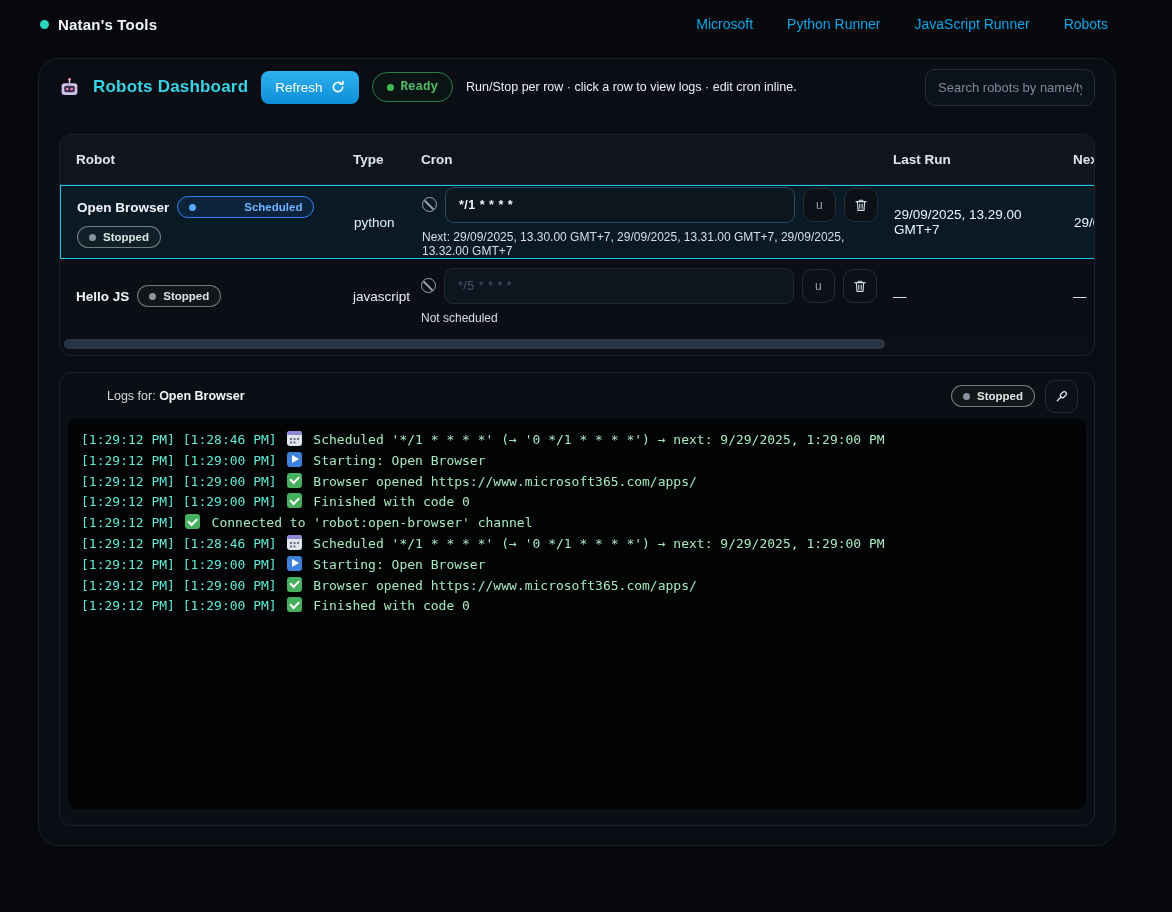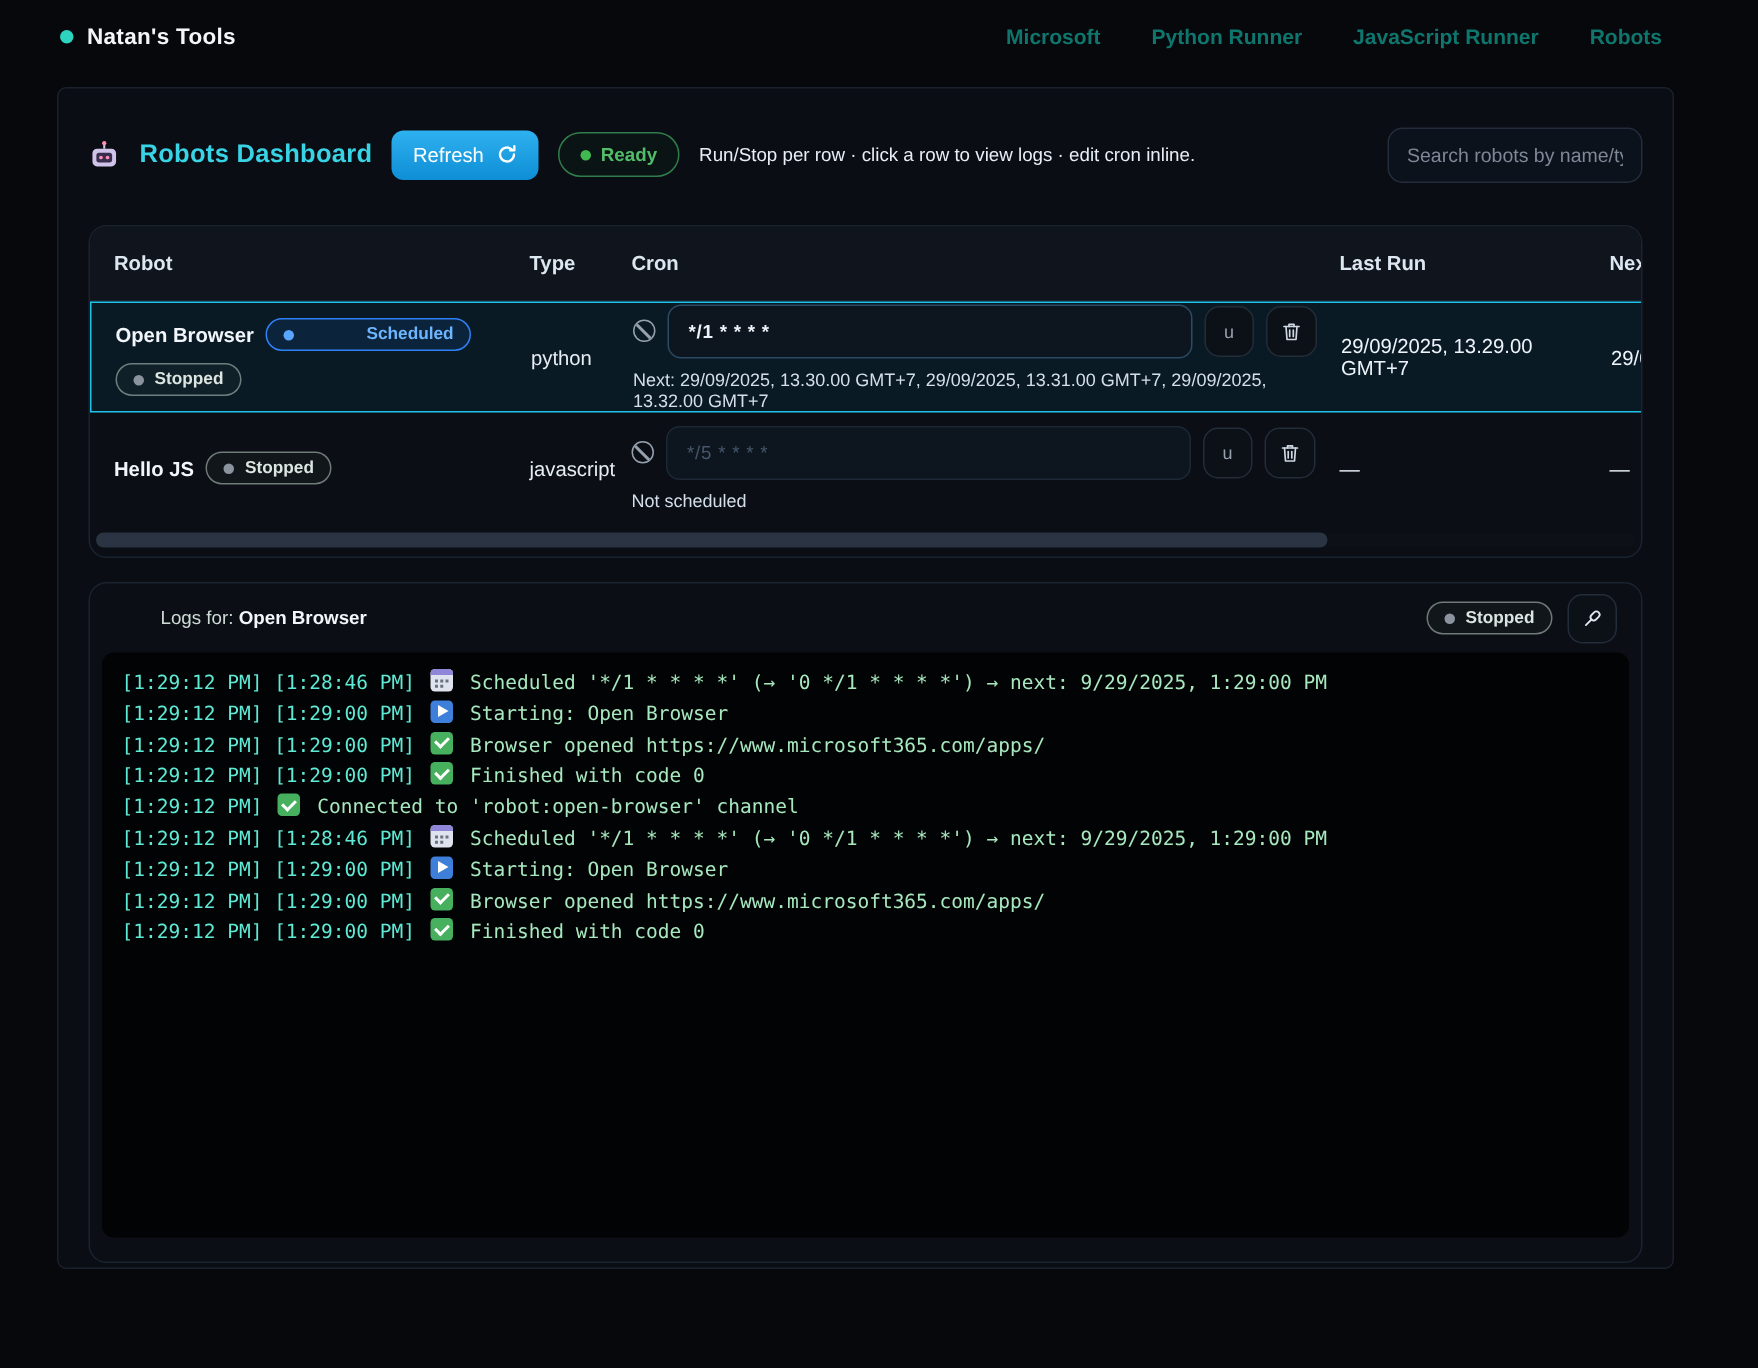--- a/index.html
+++ b/index.html
@@ -12,7 +12,7 @@
   .brand-dot { width: 9px; height: 9px; border-radius: 50%; background: #2dd4bf; }
   .brand-name { font-size: 15px; font-weight: 700; color: #f2f6f9; letter-spacing: .2px; }
   .nav-links { display: flex; gap: 34px; margin-right: 24px; }
-  .nav-link { font-size: 14px; font-weight: 700; color: #0f766e; cursor: pointer; }
+  .nav-link { font-size: 14px; font-weight: 400; color: #0ea5e9; cursor: pointer; }
 
   
   .card { position: absolute; left: 38px; top: 58px; width: 1078px; height: 788px;

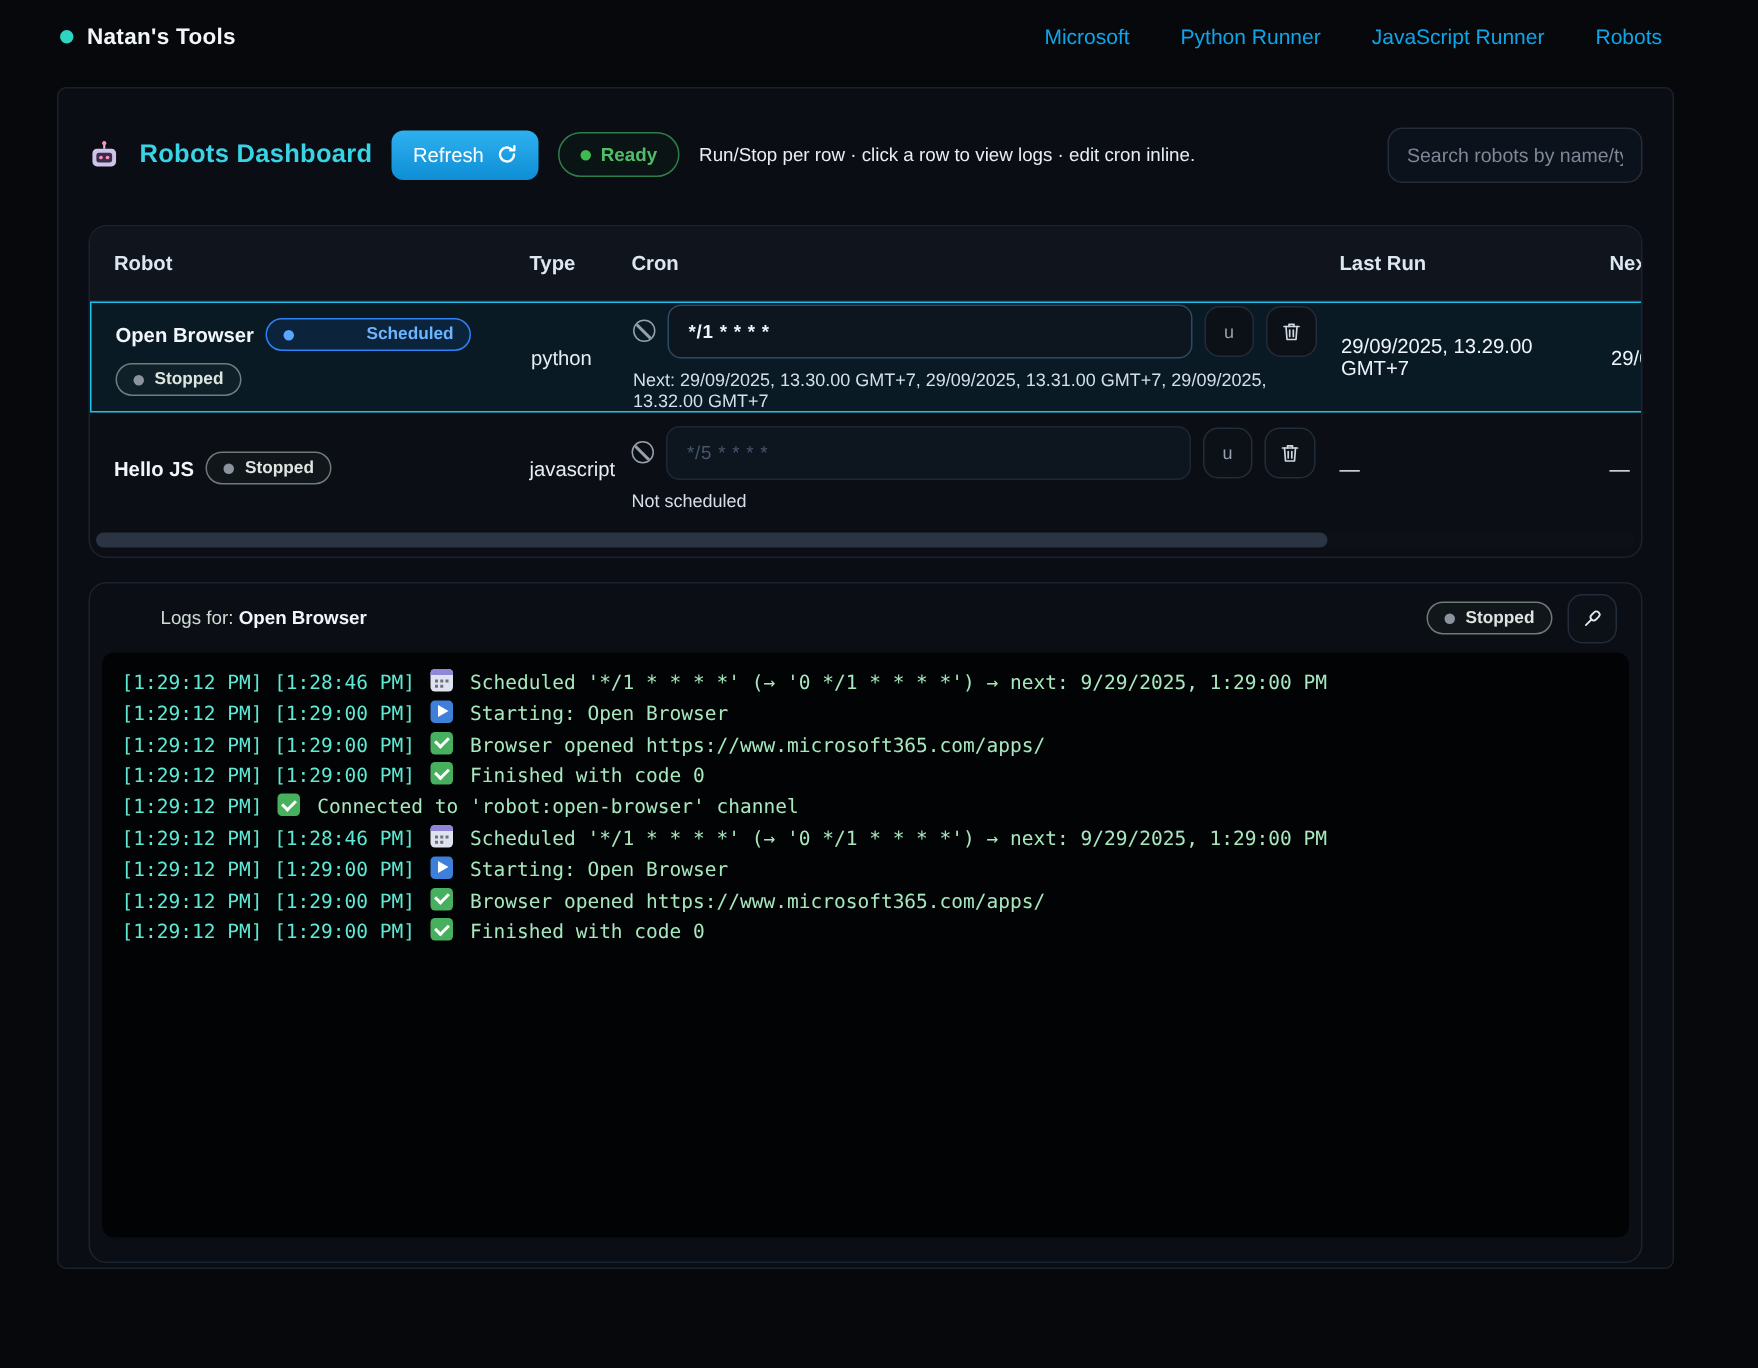--- a/index.html
+++ b/index.html
@@ -16,7 +16,7 @@
 
   
   .card { position: absolute; left: 38px; top: 58px; width: 1078px; height: 788px;
-          background: #0a0d13; border: 1px solid #1a212c; border-radius: 6px; padding: 21px 20px 18px; }
+          background: #0a0d13; border: 1px solid #1a212c; border-radius: 20px; padding: 5px 20px 18px; }
 
   .card-header { display: flex; align-items: center; gap: 13px; height: 46px; }
   .robot-icon { width: 21px; height: 21px; display: inline-block; }

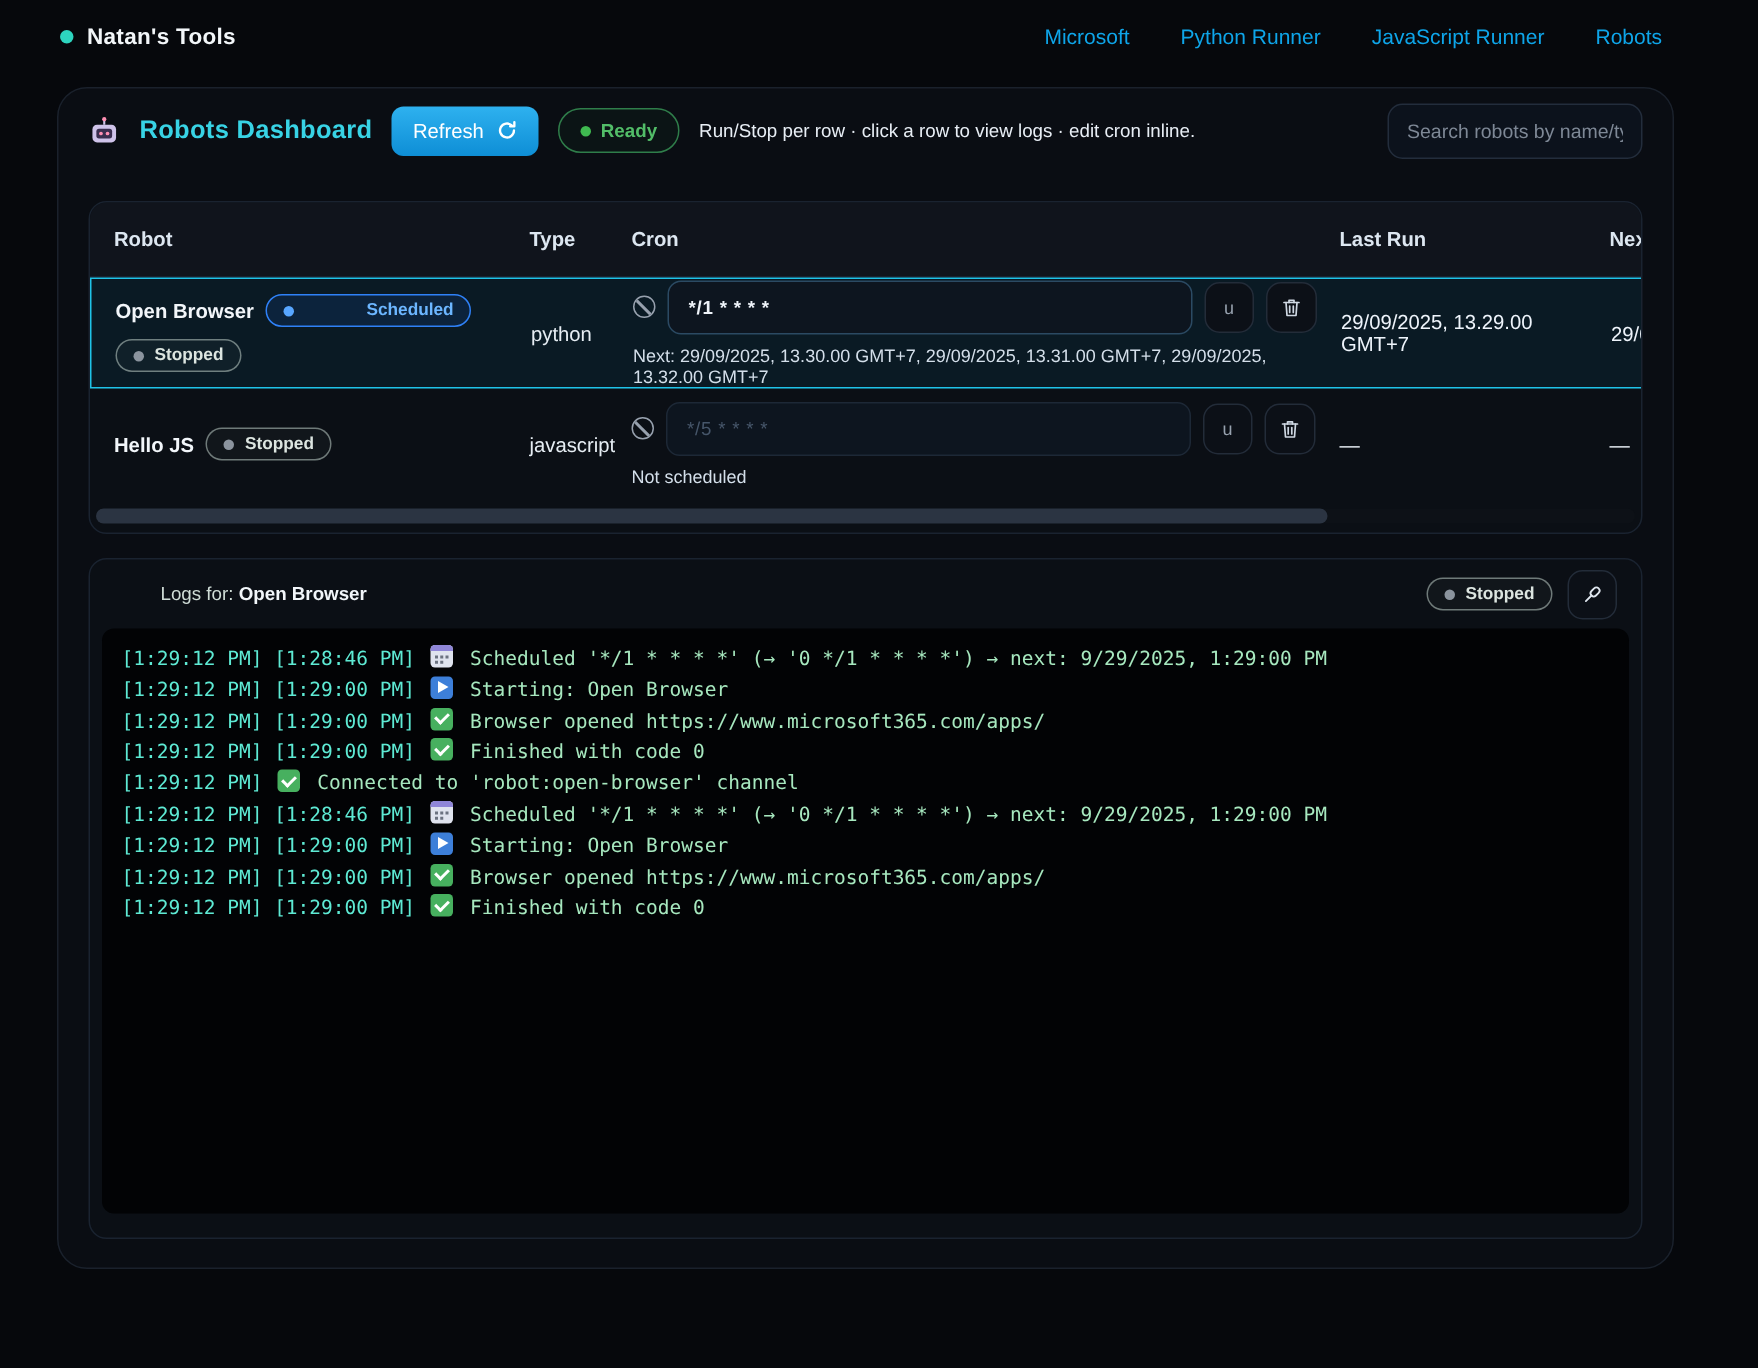--- a/index.html
+++ b/index.html
@@ -26,7 +26,7 @@
                  padding: 9px 14px; cursor: pointer; }
   .badge { display: inline-flex; align-items: center; gap: 7px; border-radius: 999px; font-size: 12.5px; font-weight: 700; }
   .badge .dot { width: 7px; height: 7px; border-radius: 50%; }
-  .badge-ready { border: 1px solid #2f7d4a; color: #52bd68; padding: 7px 14px; background: rgba(46,160,67,.05); }
+  .badge-ready { border: 1px solid #2f7d4a; color: #52bd68; padding: 7px 14px; background: rgba(46,160,67,.05); font-family: Liberation Mono, monospace; }
   .badge-ready .dot { background: #3fb950; }
   .hint-text { font-size: 12.5px; color: #e8eef5; }
   .search-input { margin-left: auto; width: 170px; height: 37px; background: #0c121c; border: 1px solid #232d3c;

